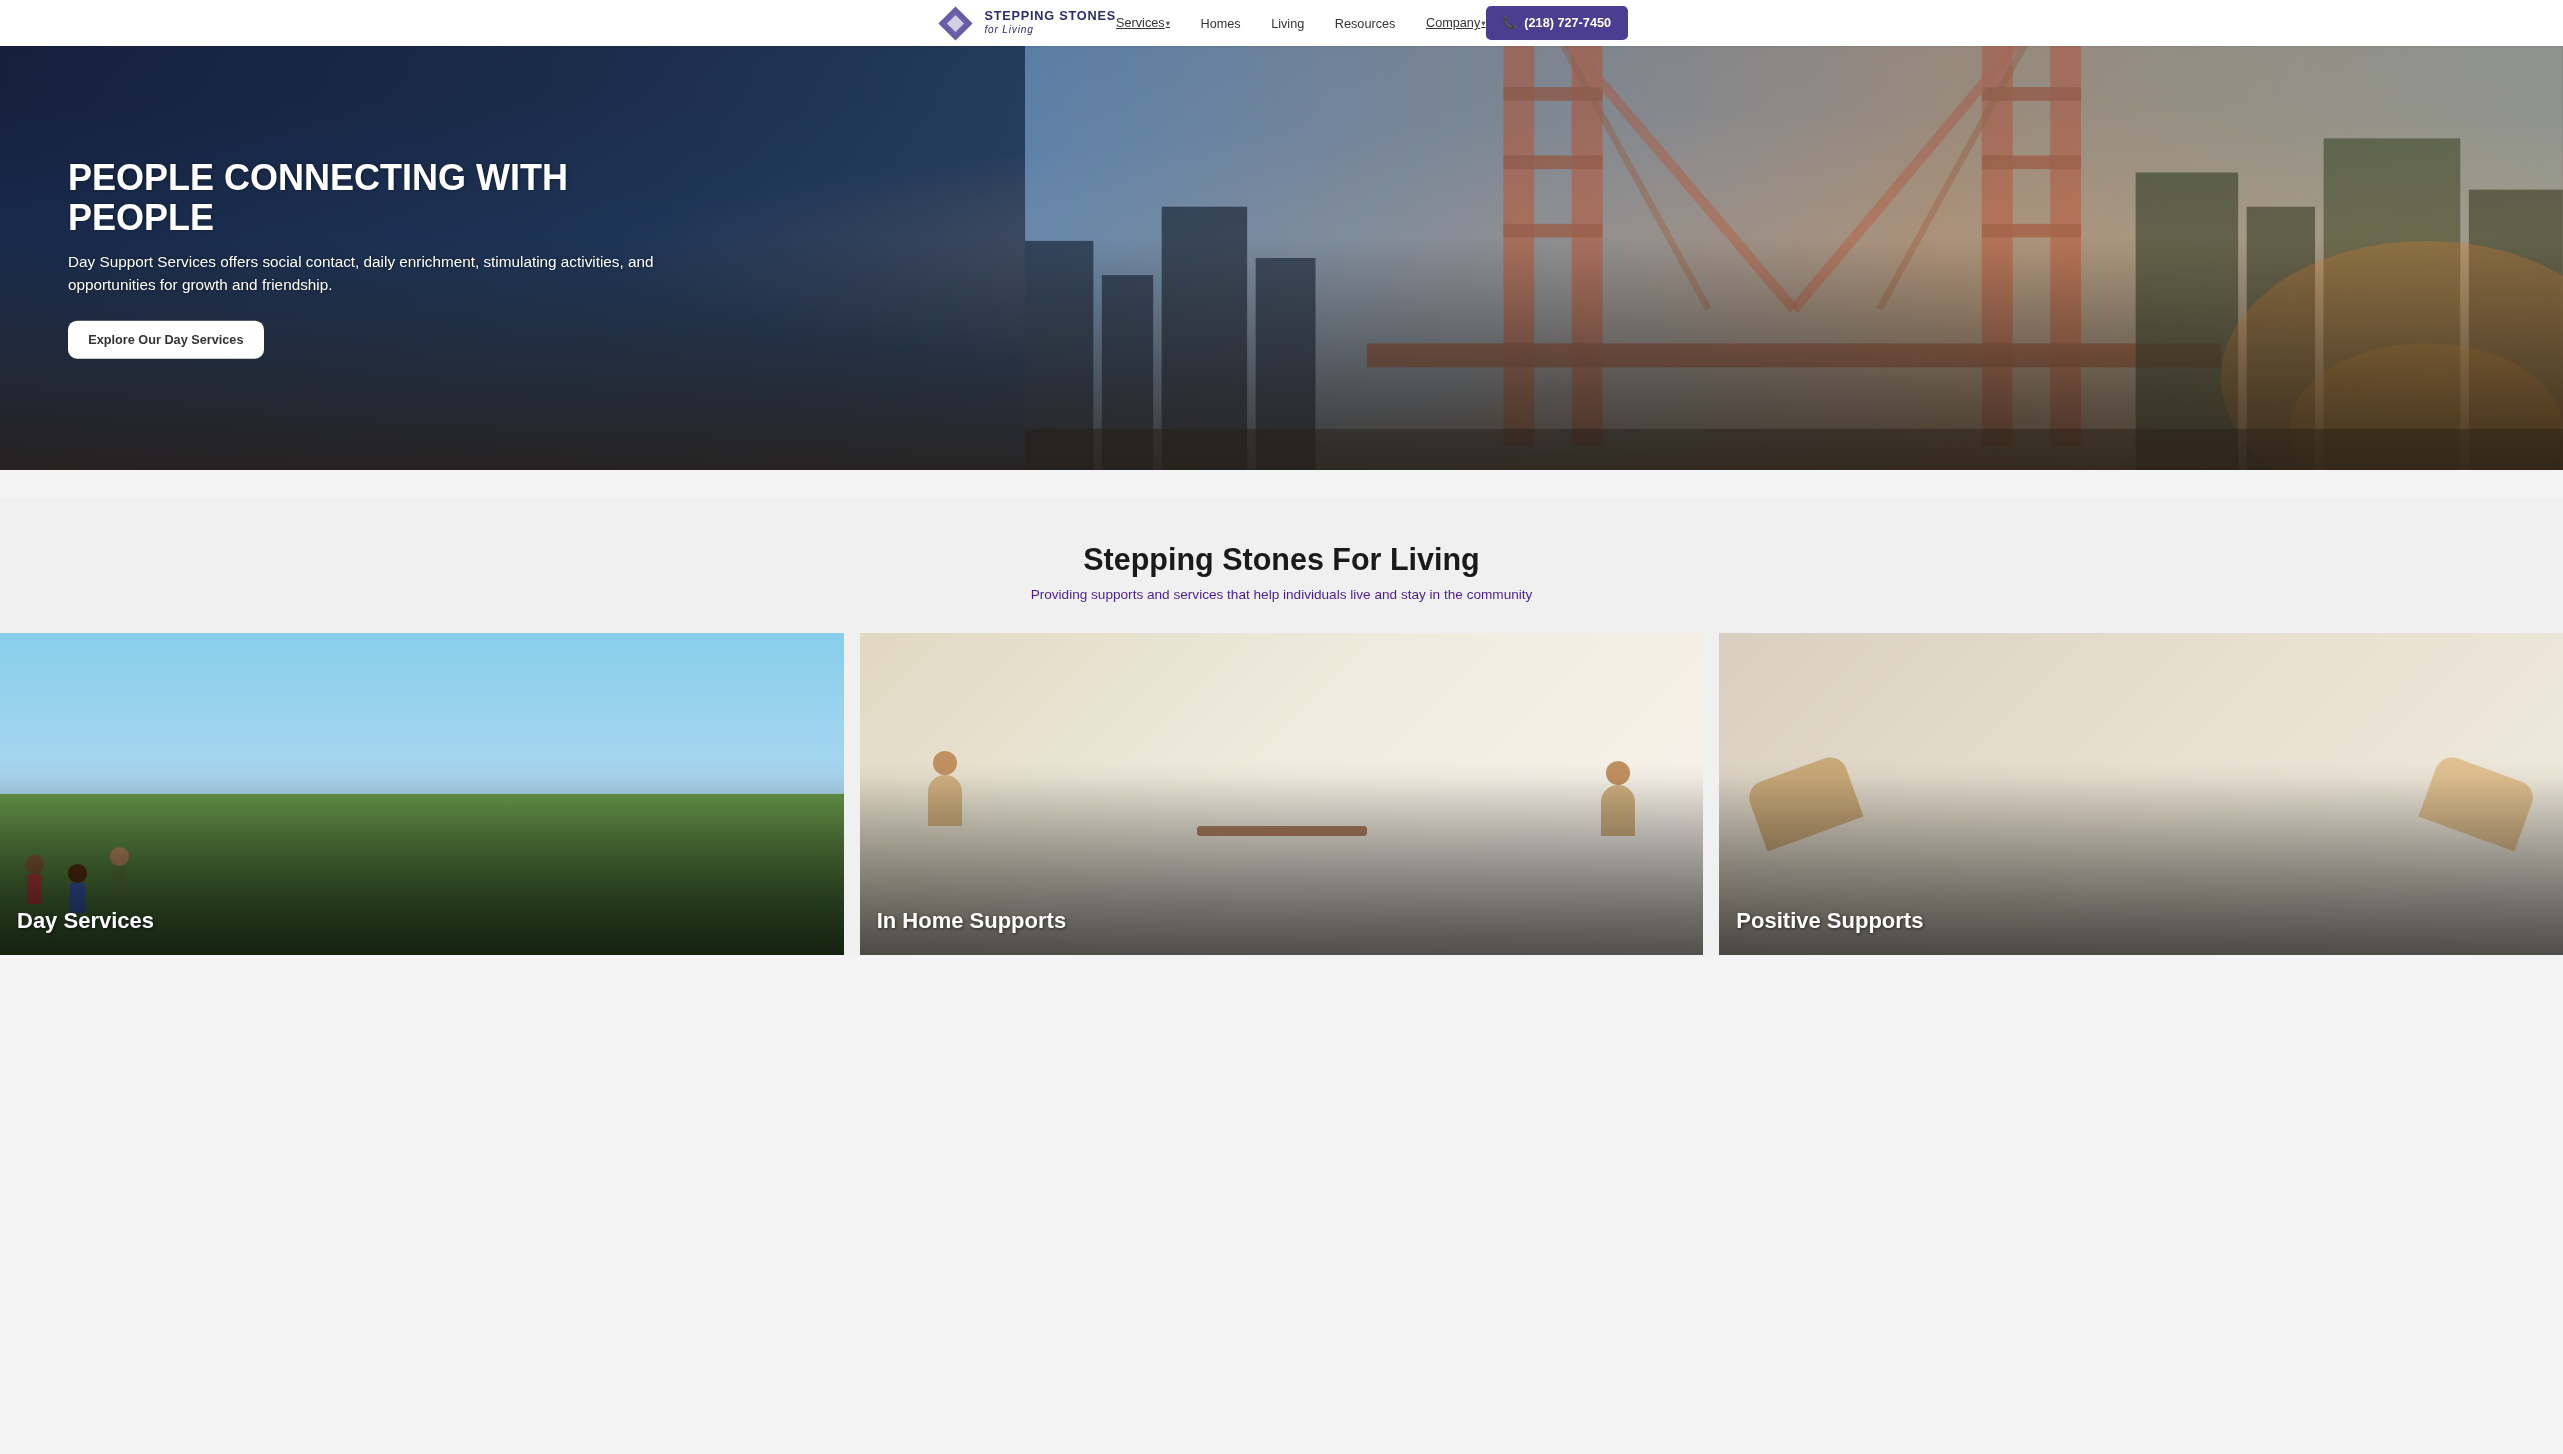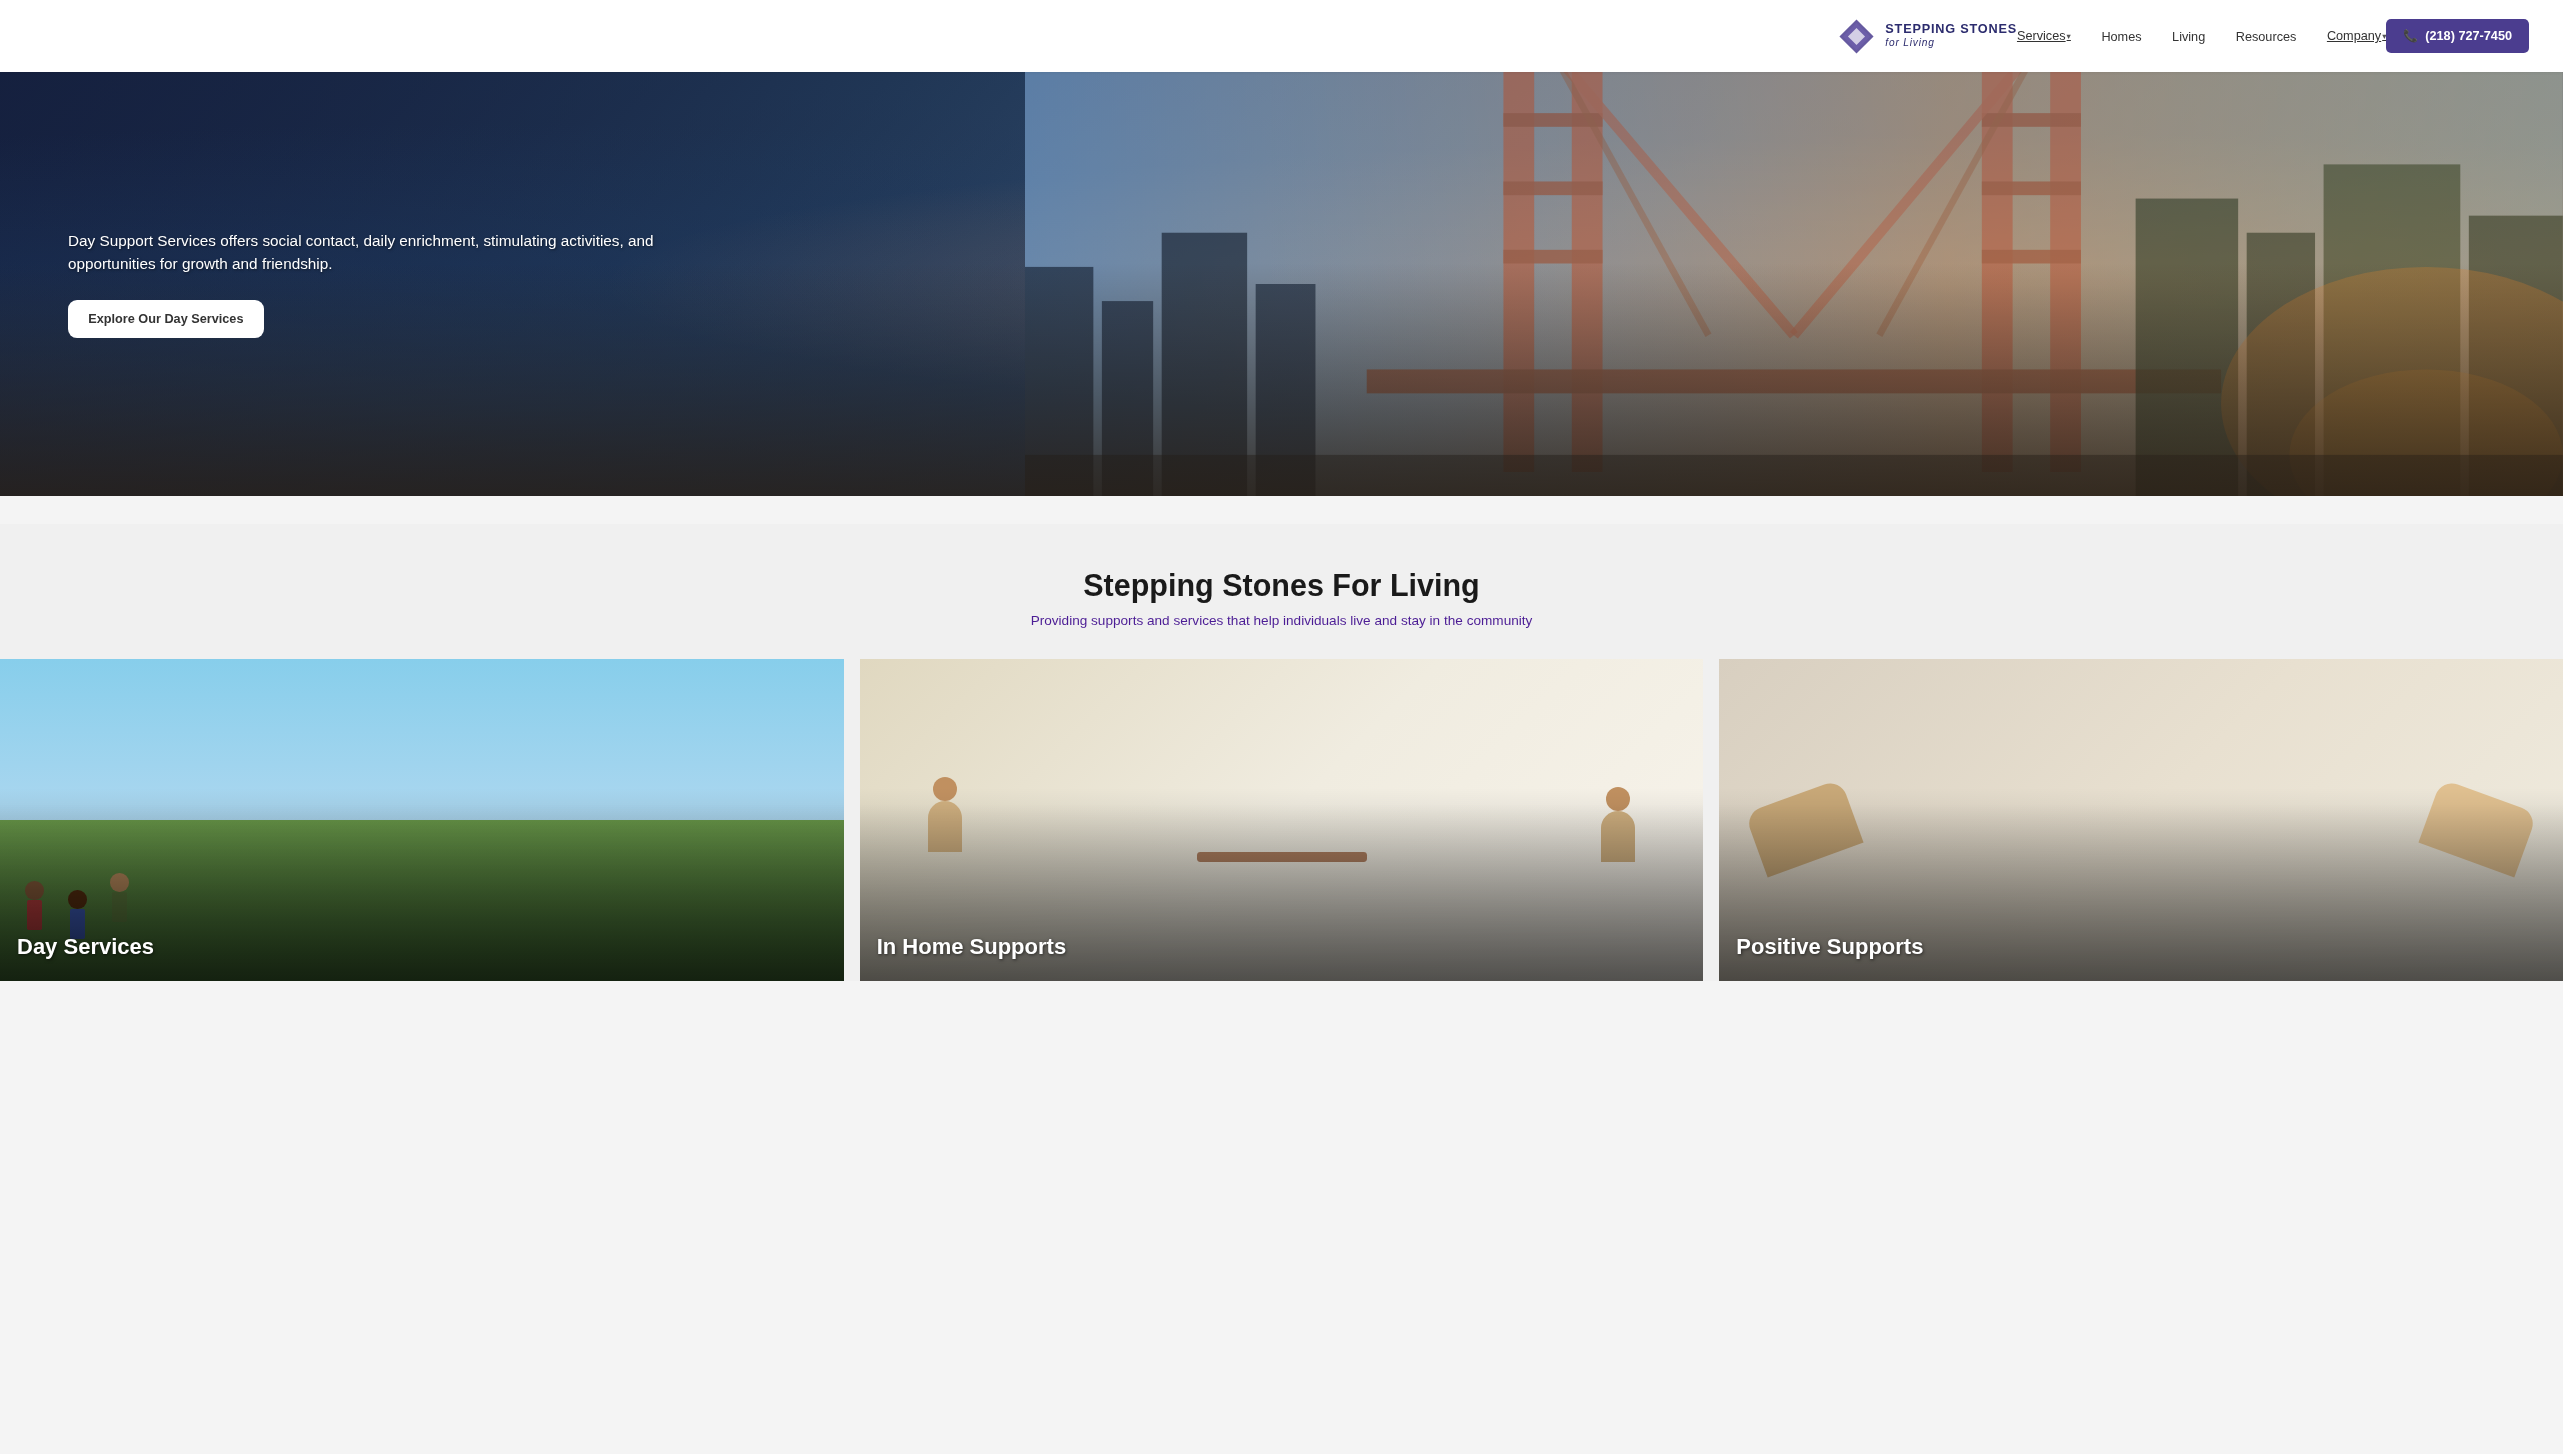--- a/index.html
+++ b/index.html
@@ -8,10 +8,10 @@
     
     nav {
       background: #fff;
-      height: 72px;
+      height: 46px;
       display: flex;
       align-items: center;
-      justify-content: flex-end;
+      justify-content: center;
       padding: 0 34px;
       box-shadow: 0 0.8px 3.4px rgba(0,0,0,0.1);
       position: relative;

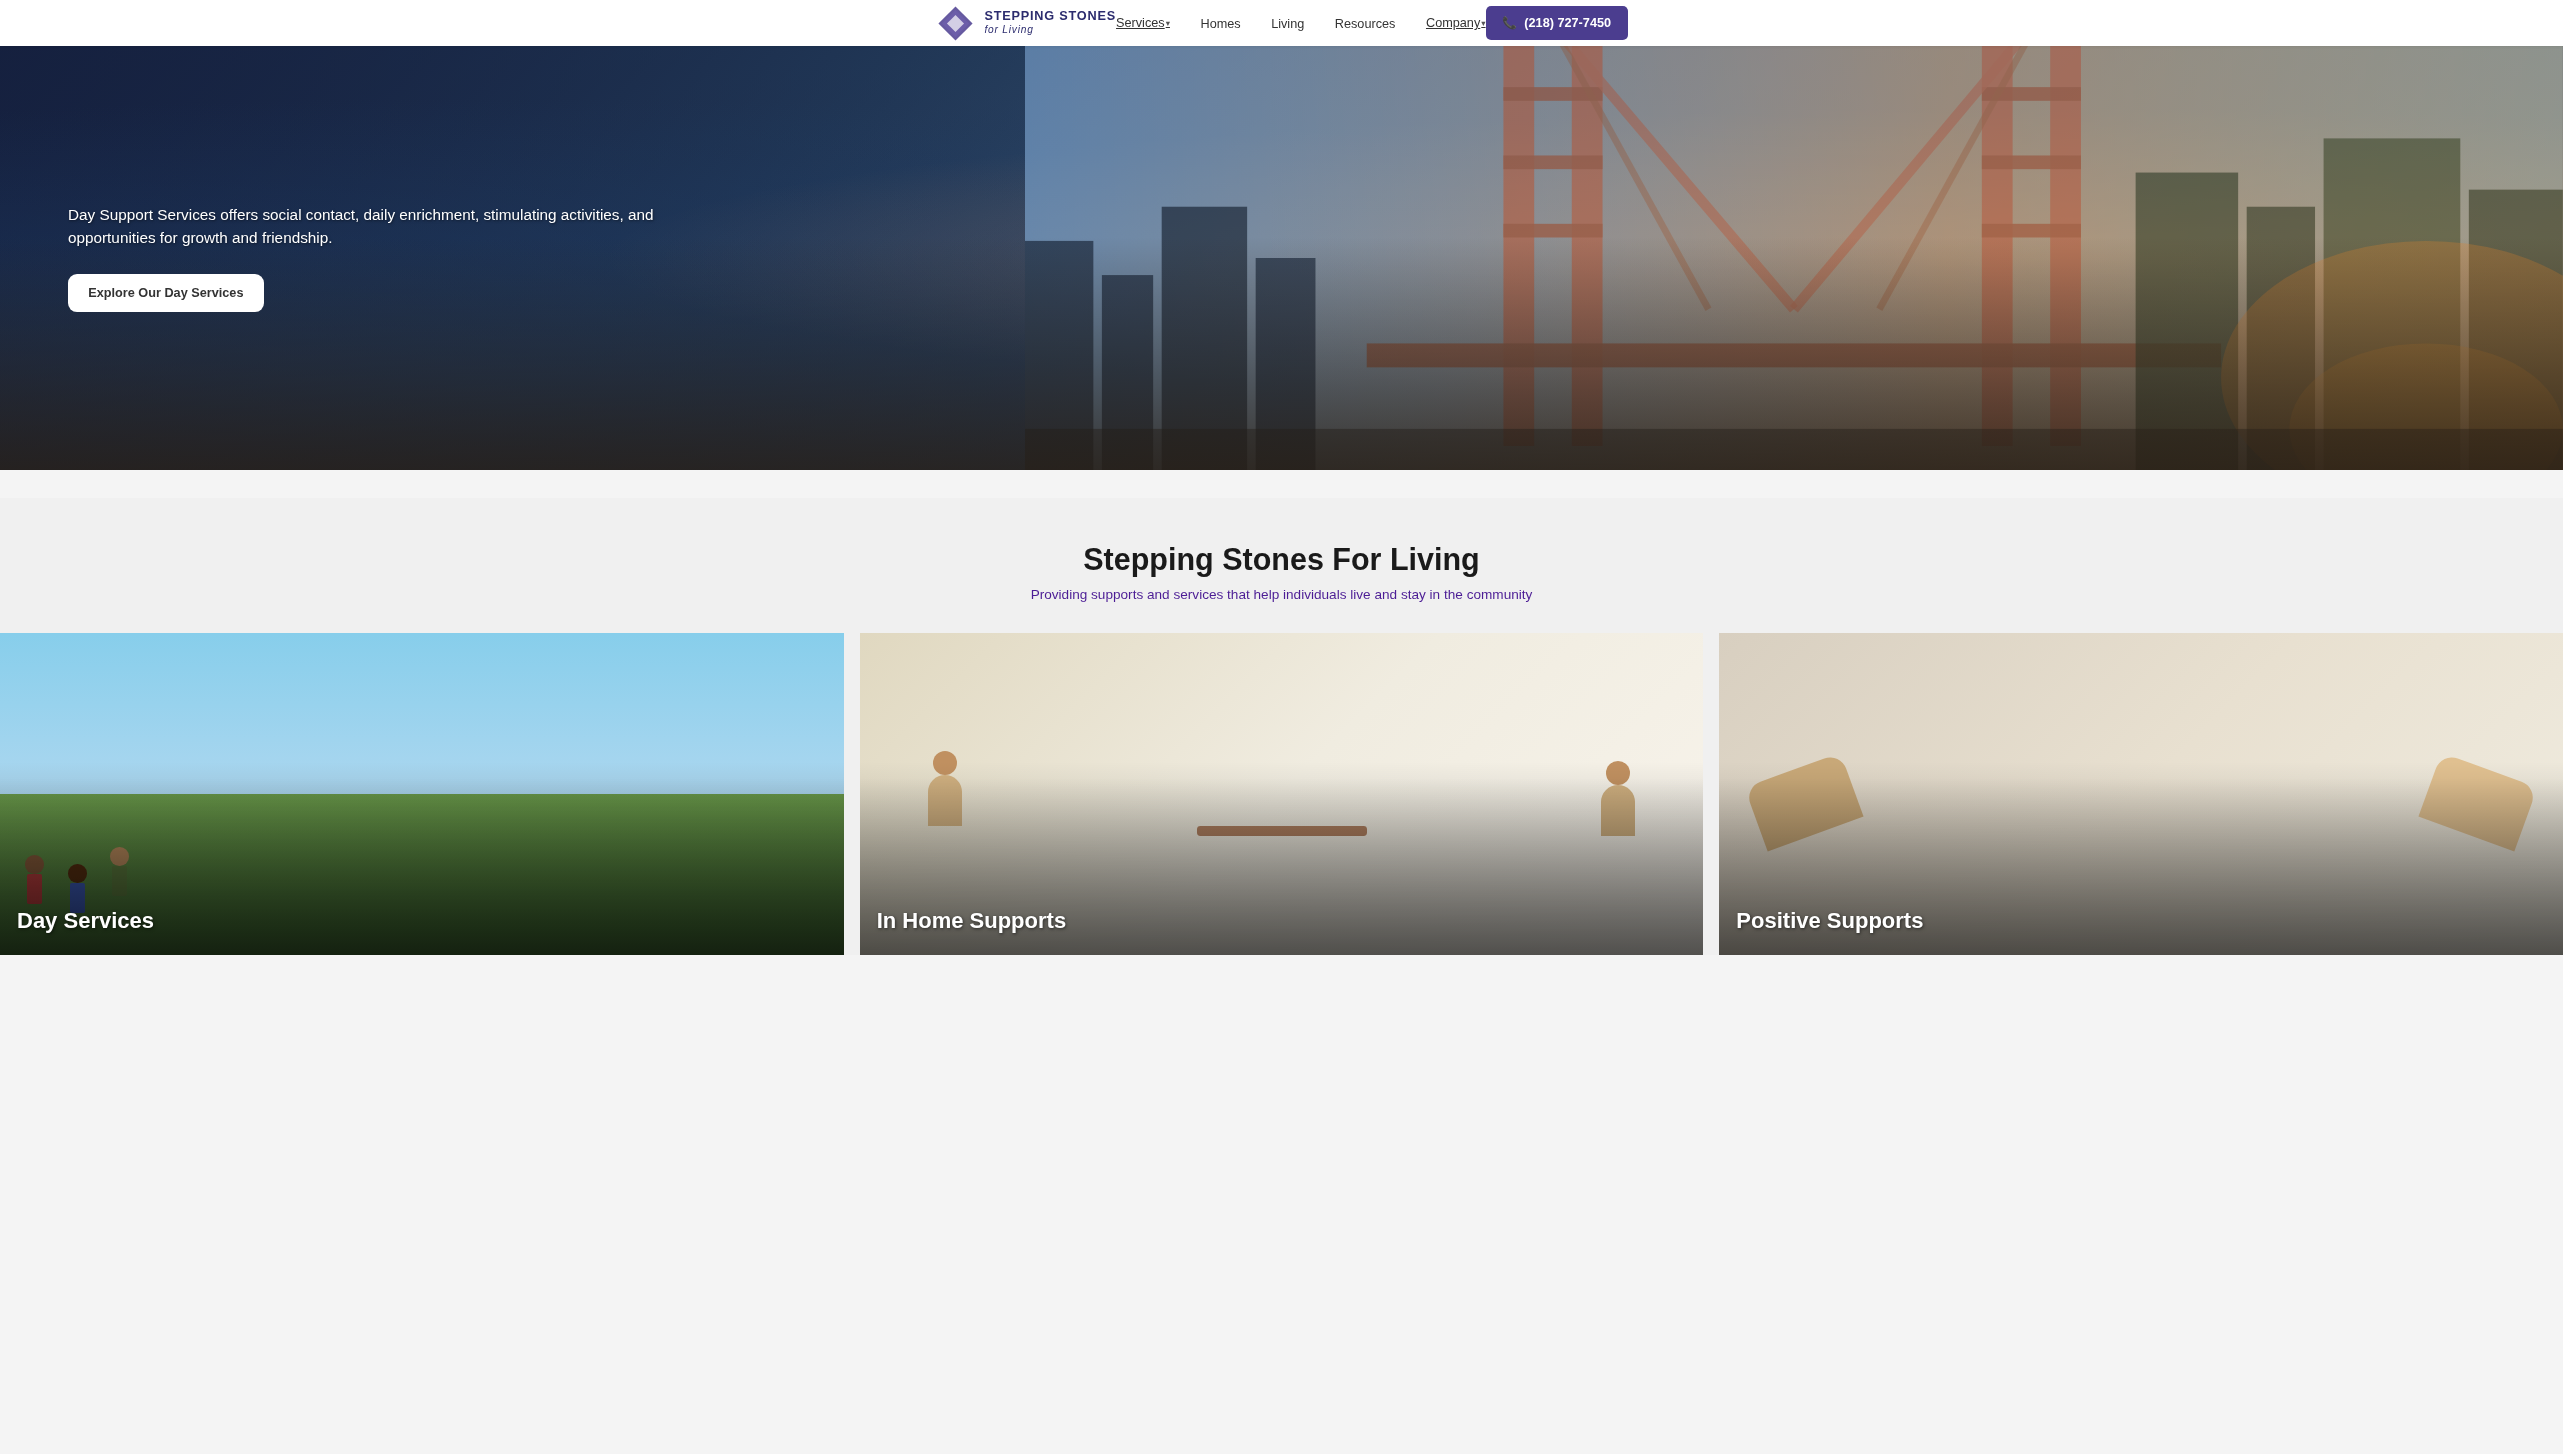--- a/index.html
+++ b/index.html
@@ -492,6 +492,7 @@
   <div class="hero-cityscape"></div>
 
   <div class="hero-content">
+    <h1 class="hero-title">PEOPLE CONNECTING WITH PEOPLE</h1>
     <p class="hero-subtitle">Day Support Services offers social contact, daily enrichment, stimulating activities, and opportunities for growth and friendship.</p>
     <button class="hero-btn">Explore Our Day Services</button>
   </div>

